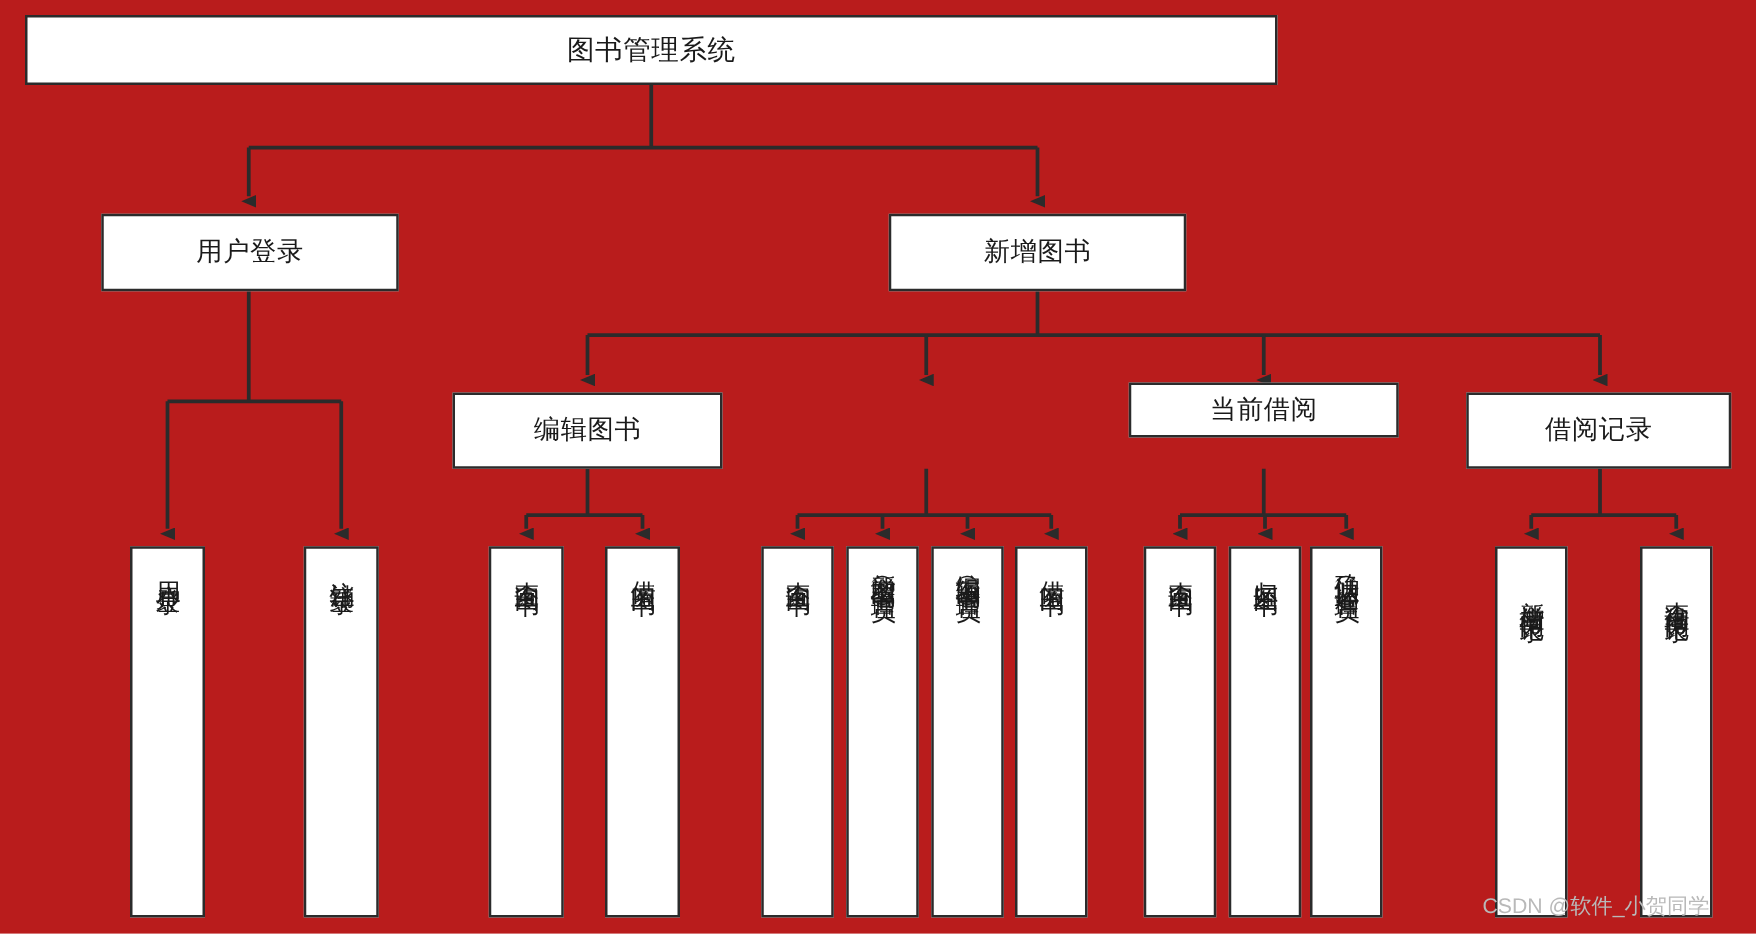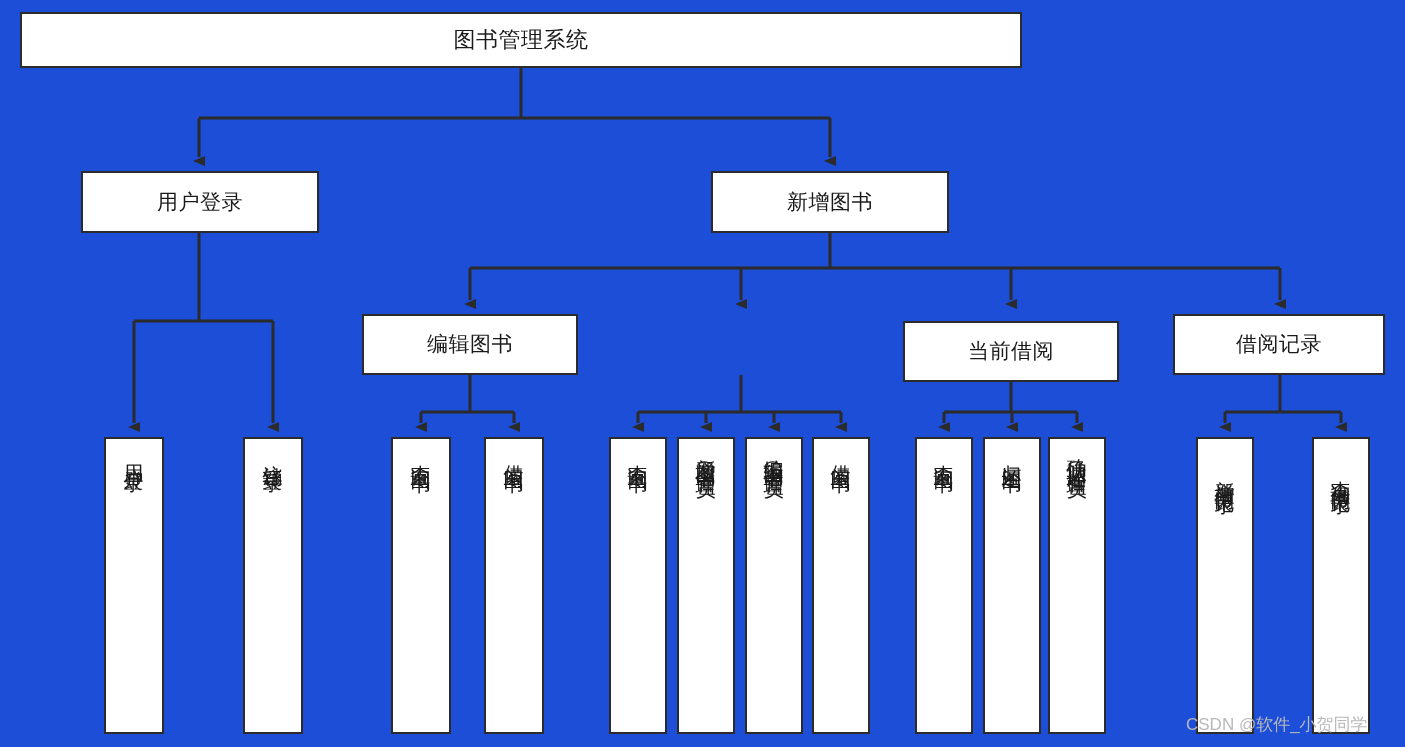--- a/index.html
+++ b/index.html
@@ -14,7 +14,7 @@
     position: relative;
     width: 1405px;
     height: 747px;
-    background: #1d4ed8;
+    background: #b91c1c;
     overflow: hidden;
   }
   #edges {

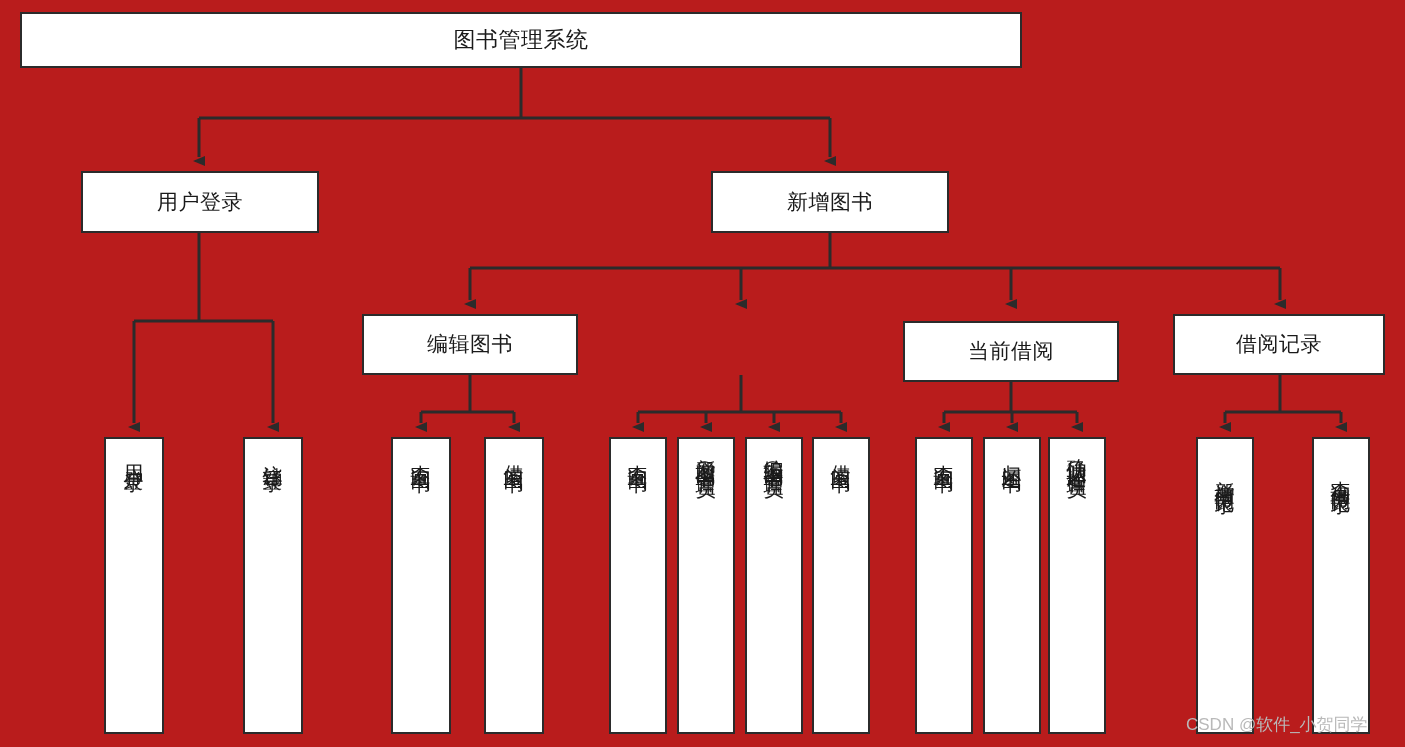--- a/index.html
+++ b/index.html
@@ -143,7 +143,7 @@
   <div class="node horiz" style="left:362px; top:314px; width:216px; height:61px;">
     <span class="lbl">编辑图书</span>
   </div>
-  <div class="node horiz" style="left:903px; top:321px; width:216px; height:61px;">
+  <div class="node horiz" style="left:903px; top:306px; width:216px; height:44px;">
     <span class="lbl">当前借阅</span>
   </div>
   <div class="node horiz" style="left:1173px; top:314px; width:212px; height:61px;">

